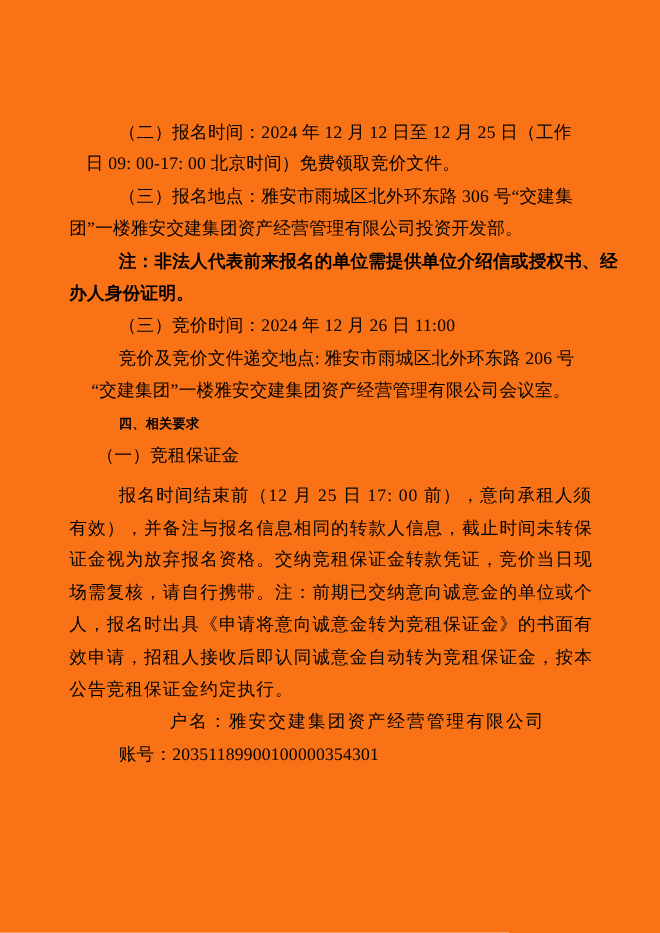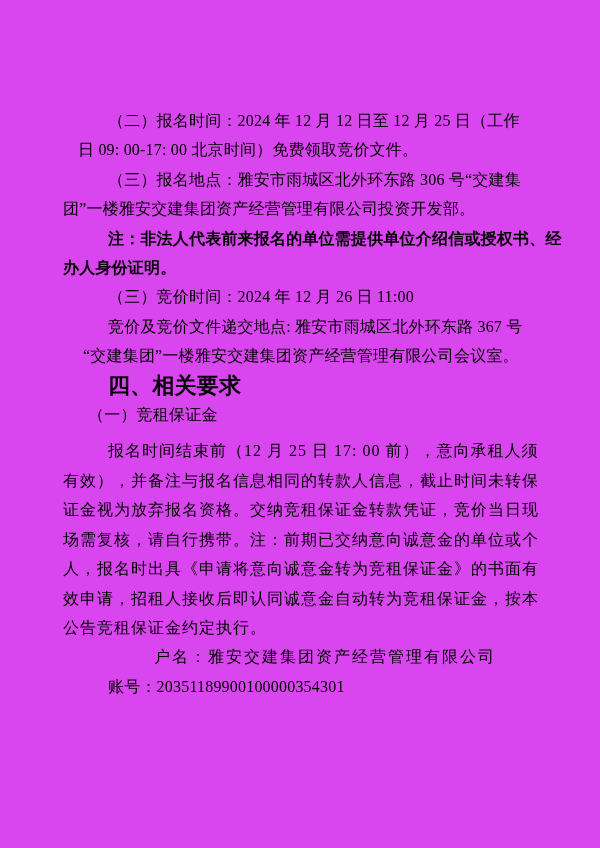--- a/index.html
+++ b/index.html
@@ -18,7 +18,7 @@
     top: 0; left: 0;
     width: 600px;
     height: 848px;
-    background: #d946ef;
+    background: #f97316;
   }
   .content {
     position: absolute;

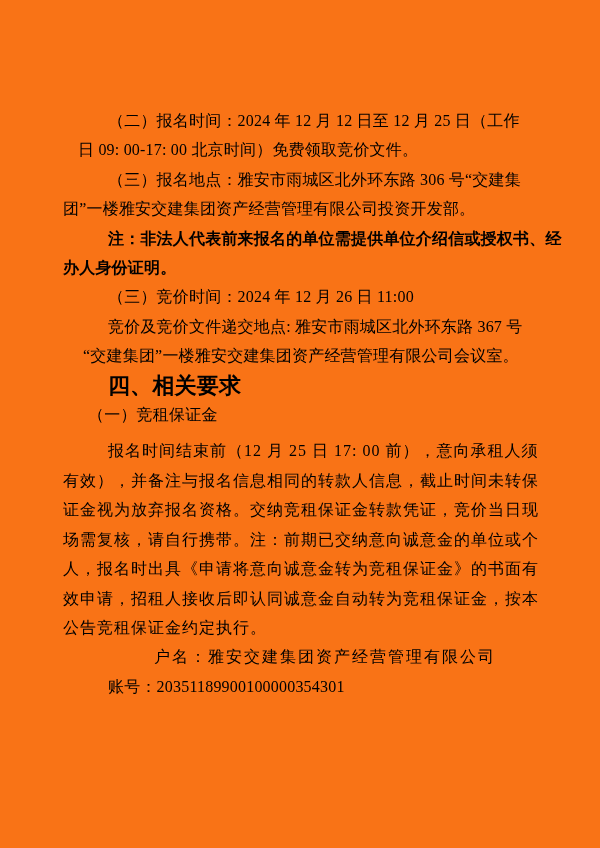--- a/index.html
+++ b/index.html
@@ -63,7 +63,7 @@
     <p class="ln ind b">注：非法人代表前来报名的单位需提供单位介绍信或授权书、经</p>
     <p class="ln b">办人身份证明。</p>
     <p class="ln ind">（三）竞价时间：2024 年 12 月 26 日 11:00</p>
-    <p class="ln ind">竞价及竞价文件递交地点: 雅安市雨城区北外环东路 367 号</p>
+    <p class="ln ind">竞价及竞价文件递交地点: 雅安市雨城区北外环东路 206 号</p>
     <p class="ln h22">“交建集团”一楼雅安交建集团资产经营管理有限公司会议室。</p>
     <p class="ln ind heading">四、相关要求</p>
     <p class="ln ind-sm">（一）竞租保证金</p>

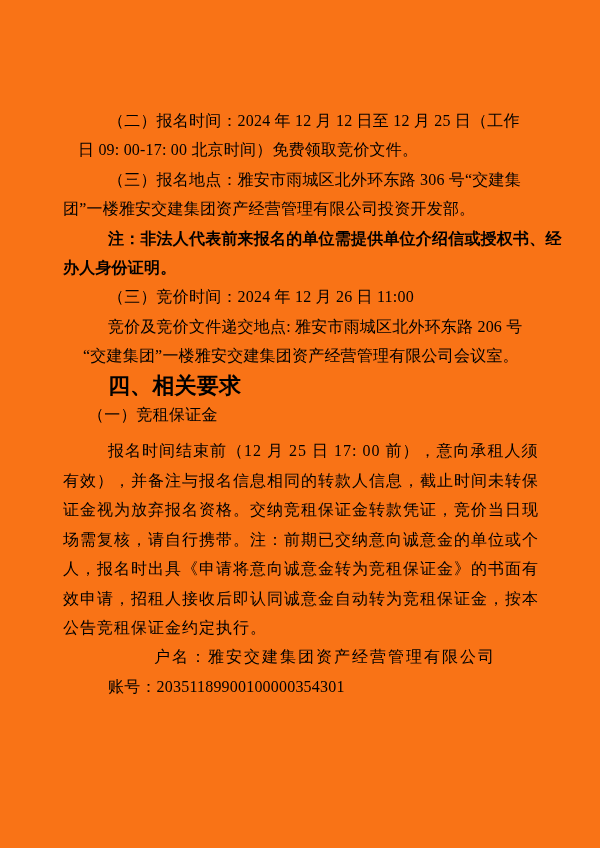--- a/index.html
+++ b/index.html
@@ -45,7 +45,7 @@
   .heading {
     font-weight: bold;
     font-family: "Liberation Sans", "DejaVu Sans", sans-serif;
-    font-size: 22px;
+    font-size: 12px;
   }
   .sp  { letter-spacing: 1px; }
   .sp2 { letter-spacing: 2px; text-align: center; }

